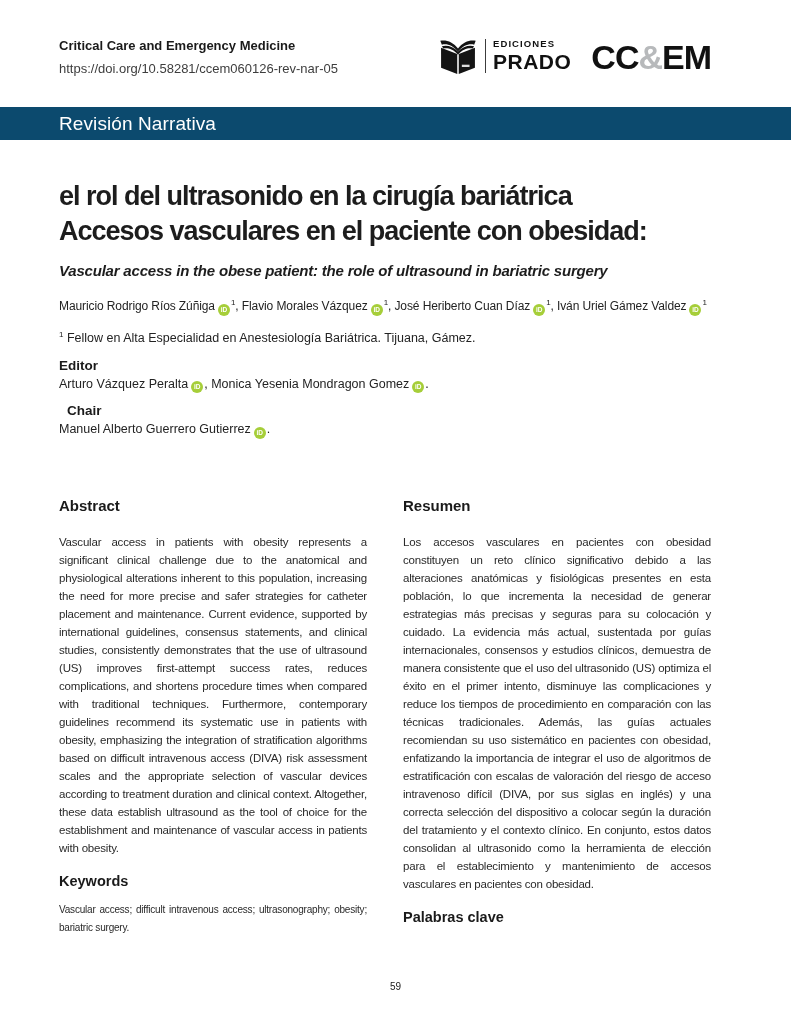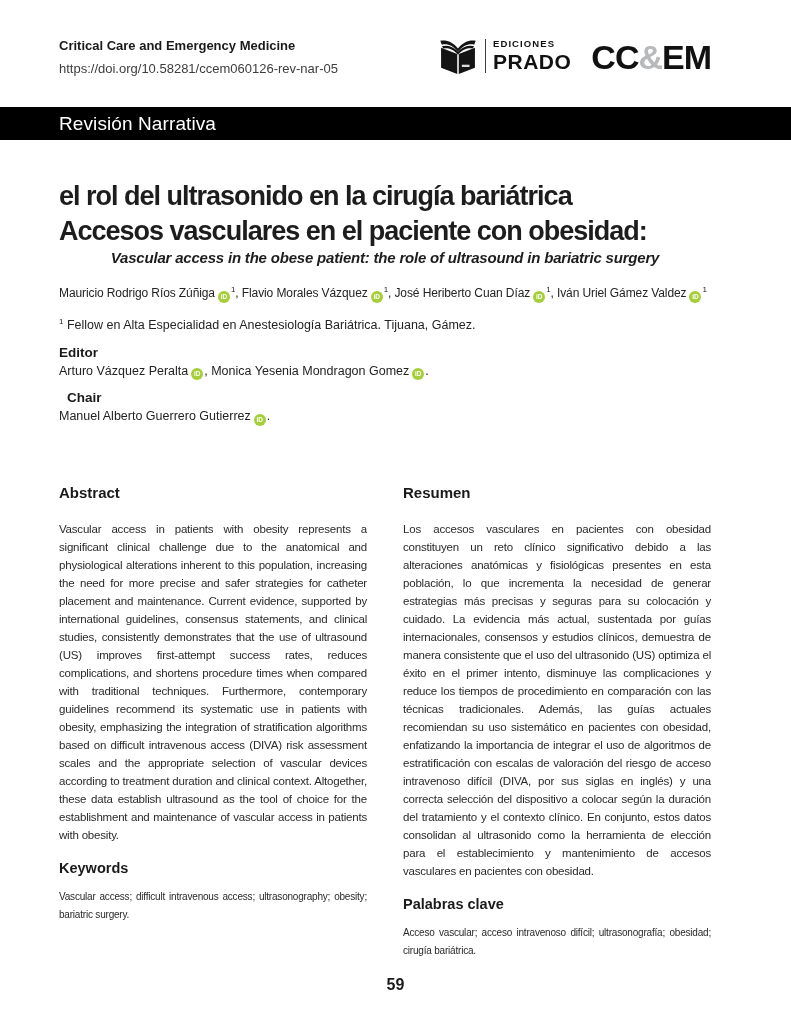--- a/index.html
+++ b/index.html
@@ -28,7 +28,7 @@
 
   
   .banner {
-    margin-top: 30px; height: 33px; background: #000000;
+    margin-top: 30px; height: 33px; background: #0c4a6e;
     display: flex; align-items: center;
   }
   .banner-label { color: #ffffff; font-size: 19px; font-weight: 400; letter-spacing: 0.1px; }

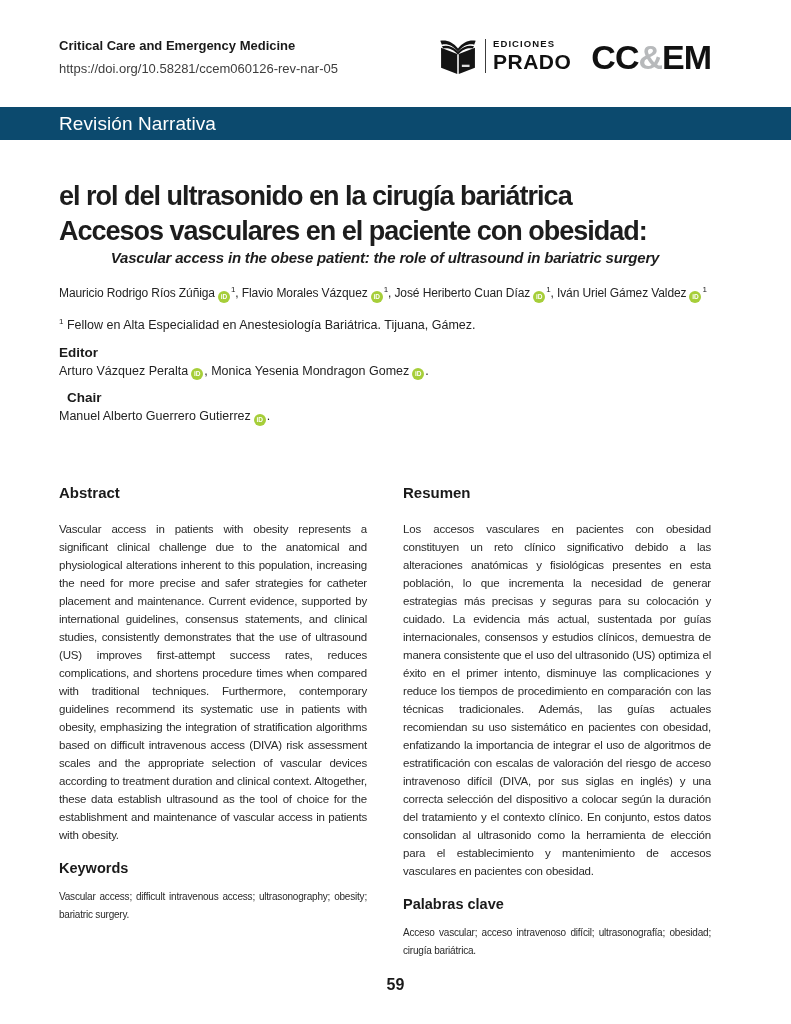--- a/index.html
+++ b/index.html
@@ -36,7 +36,7 @@
   
   .title { margin-top: 39px; font-size: 27px; font-weight: 700; letter-spacing: -1px; line-height: 35px; color: #1d1d1d; }
   .title-line { display: block; }
-  .subtitle { font-size: 15px; font-weight: 700; font-style: italic; color: #1d1d1d; letter-spacing: -0.2px; text-align: center; }
+  .subtitle { margin-top: 13px; font-size: 15px; font-weight: 700; font-style: italic; color: #1d1d1d; letter-spacing: -0.2px; }
   .authors { margin-top: 20px; font-size: 12px; color: #232323; white-space: nowrap; letter-spacing: -0.1px; }
   sup { font-size: 8px; vertical-align: super; line-height: 0; }
   .orcid {

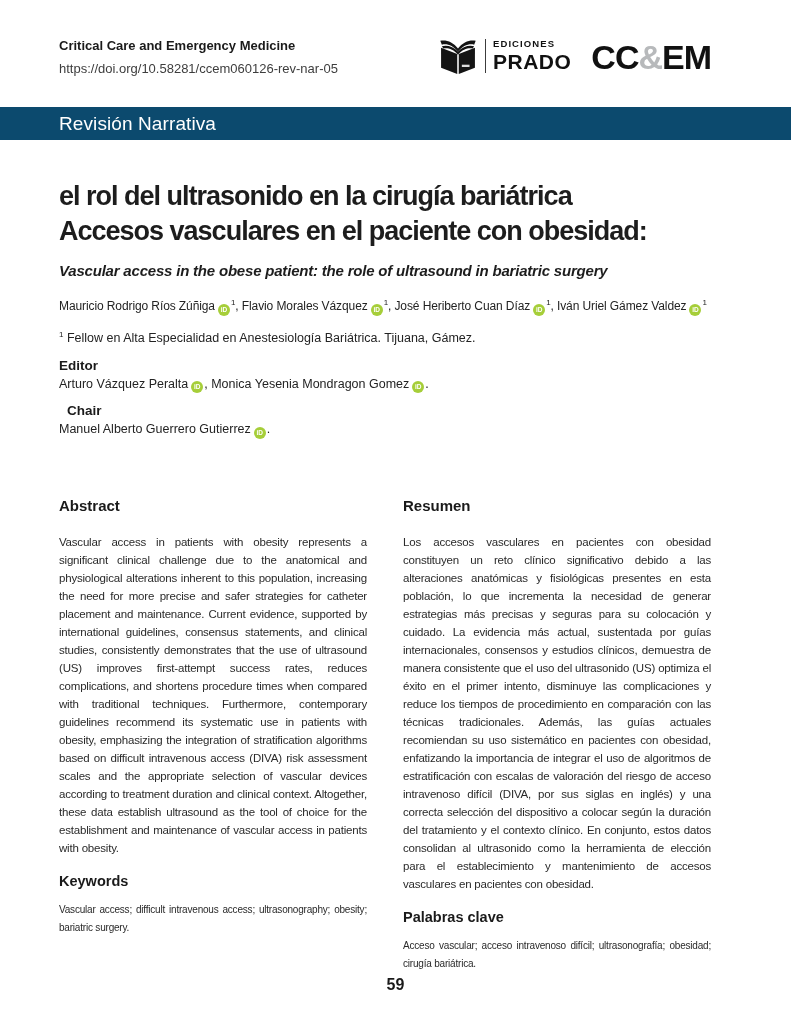--- a/index.html
+++ b/index.html
@@ -143,7 +143,6 @@
         <h3 class="col-heading">Resumen</h3>
         <p class="body-text">Los accesos vasculares en pacientes con obesidad constituyen un reto clínico significativo debido a las alteraciones anatómicas y fisiológicas presentes en esta población, lo que incrementa la necesidad de generar estrategias más precisas y seguras para su colocación y cuidado. La evidencia más actual, sustentada por guías internacionales, consensos y estudios clínicos, demuestra de manera consistente que el uso del ultrasonido (US) optimiza el éxito en el primer intento, disminuye las complicaciones y reduce los tiempos de procedimiento en comparación con las técnicas tradicionales. Además, las guías actuales recomiendan su uso sistemático en pacientes con obesidad, enfatizando la importancia de integrar el uso de algoritmos de estratificación con escalas de valoración del riesgo de acceso intravenoso difícil (DIVA, por sus siglas en inglés) y una correcta selección del dispositivo a colocar según la duración del tratamiento y el contexto clínico. En conjunto, estos datos consolidan al ultrasonido como la herramienta de elección para el establecimiento y mantenimiento de accesos vasculares en pacientes con obesidad.</p>
         <h3 class="kw-heading">Palabras clave</h3>
-        <p class="kw-text">Acceso vascular; acceso intravenoso difícil; ultrasonografía; obesidad; cirugía bariátrica.</p>
       </section>
     </div>
   </main>

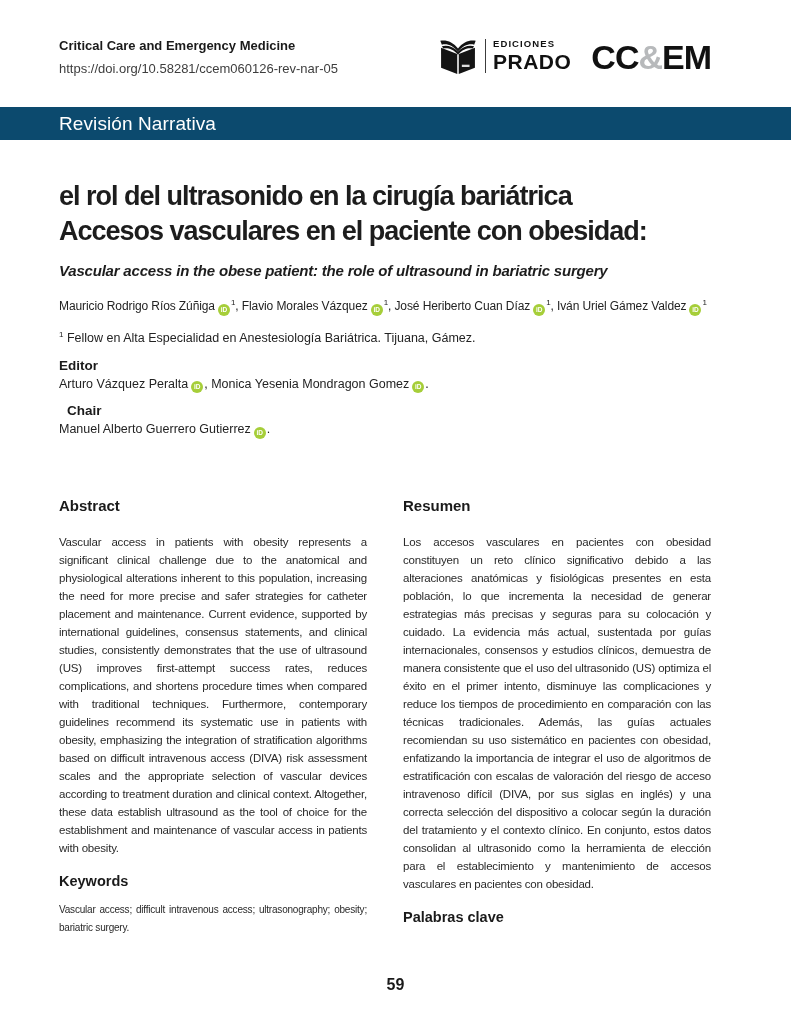--- a/index.html
+++ b/index.html
@@ -66,7 +66,7 @@
 
   
   .page-footer { position: absolute; left: 0; right: 0; top: 976px; text-align: center; }
-  .page-number { font-size: 16px; font-weight: 700; color: #1a1a1a; text-align: center; }
+  .page-number { font-size: 10px; font-weight: 400; color: #1a1a1a; text-align: center; }
 </style>
 </head>
 <body>

